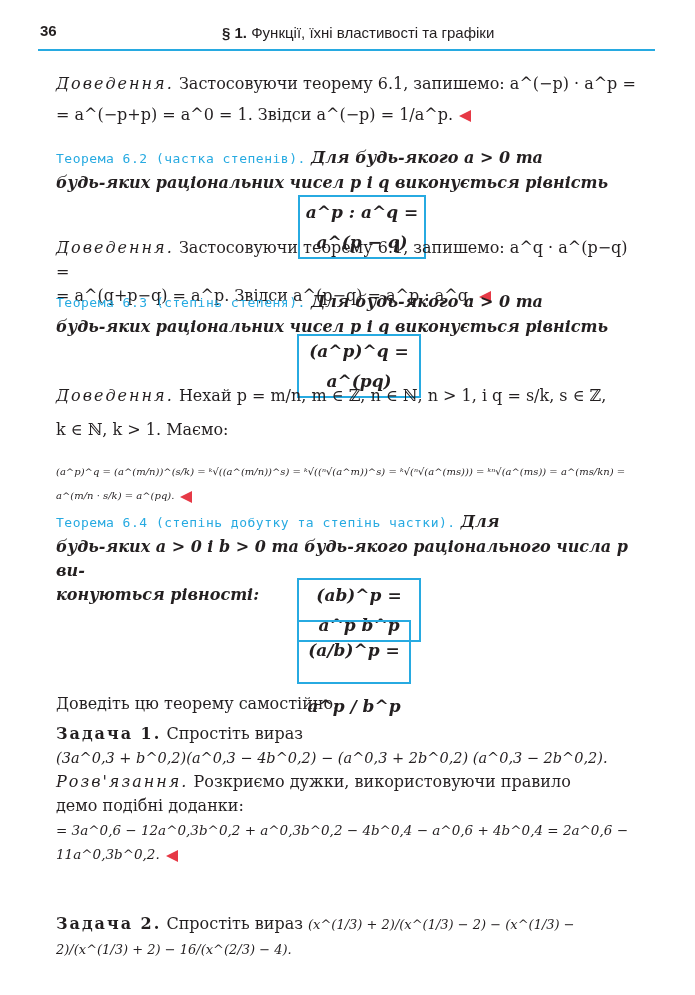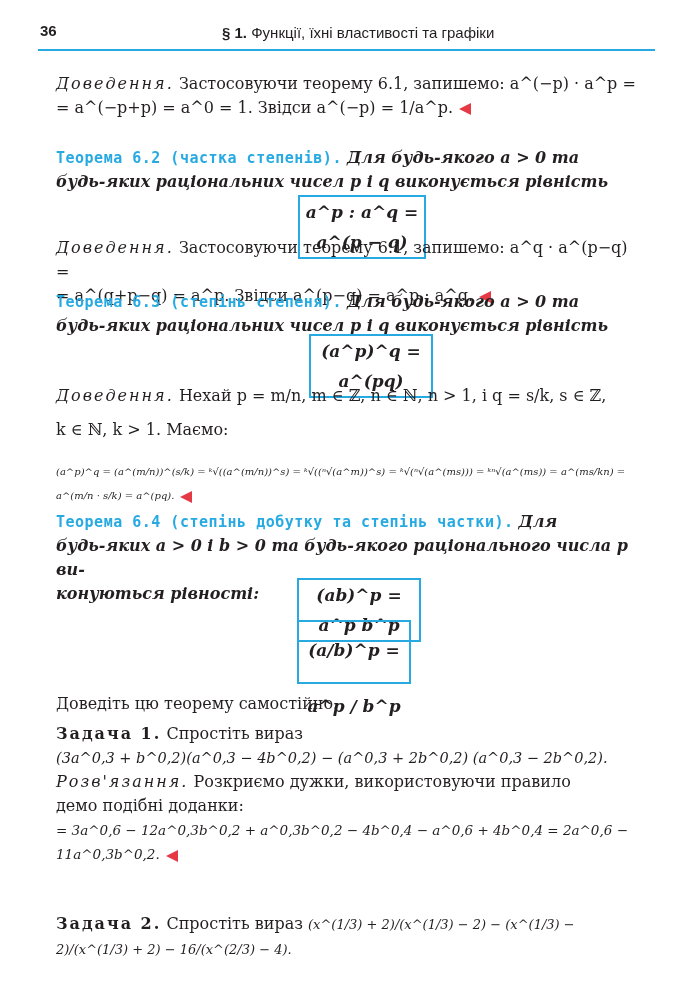--- a/index.html
+++ b/index.html
@@ -29,7 +29,7 @@
 
 <div class="blk" style="top:72px">
   <div><span class="sp">Доведення.</span> <span>Застосовуючи теорему 6.1, запишемо: a^(−p) · a^p =</span></div>
-  <div style="margin-top:0"><span>= a^(−p+p) = a^0 = 1. Звідси a^(−p) = 1/a^p.</span><span class="tri"></span></div>
+  <div style="margin-top:7px"><span>= a^(−p+p) = a^0 = 1. Звідси a^(−p) = 1/a^p.</span><span class="tri"></span></div>
 </div>
 
 <div class="blk" style="top:146px">

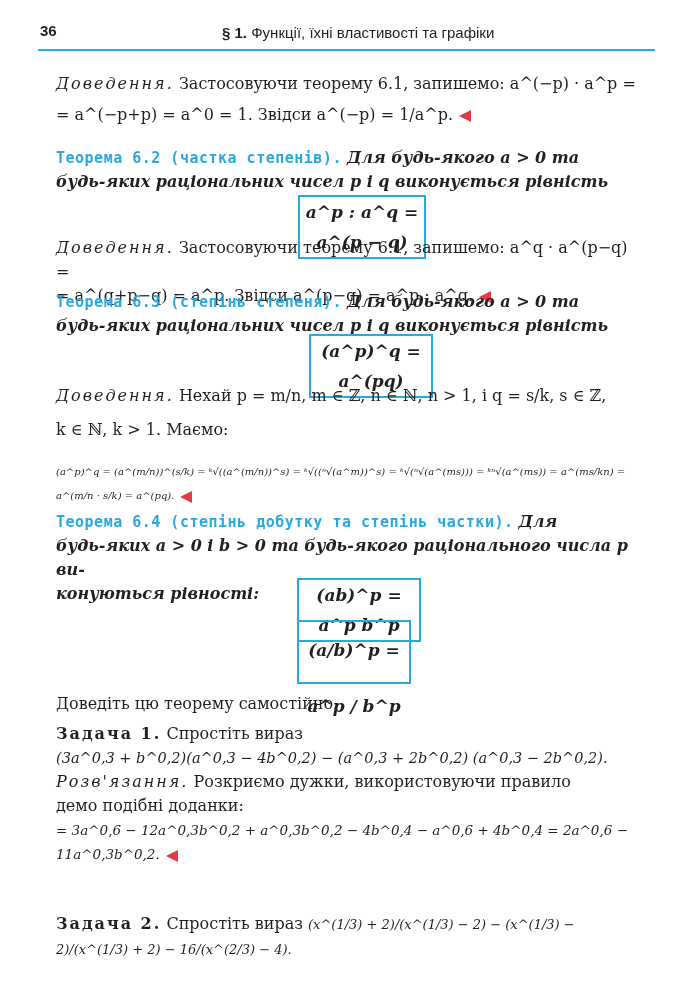--- a/index.html
+++ b/index.html
@@ -11,7 +11,7 @@
   .hline{position:absolute;left:38px;top:49px;width:617px;height:2px;background:#27aae1;}
   .blk{position:absolute;left:56px;width:584px;font-size:16px;line-height:24px;}
   .sp{letter-spacing:2px;font-style:italic;}
-  .thm{font-family:"DejaVu Sans Mono",monospace;font-weight:bold;color:#27aae1;font-size:15px;letter-spacing:0.5px;margin-top:28px;}
+  .thm{font-family:"DejaVu Sans Mono",monospace;font-weight:normal;color:#27aae1;font-size:13px;letter-spacing:0.5px;margin-top:28px;}
   .bi{font-weight:bold;font-style:italic;}
   .box{position:absolute;border:2px solid #27aae1;font-style:italic;font-weight:bold;font-size:17px;text-align:center;line-height:30px;}
   .tri{display:inline-block;width:0;height:0;border-top:6px solid transparent;border-bottom:6px solid transparent;border-right:12px solid #e63946;vertical-align:middle;margin-left:6px;}

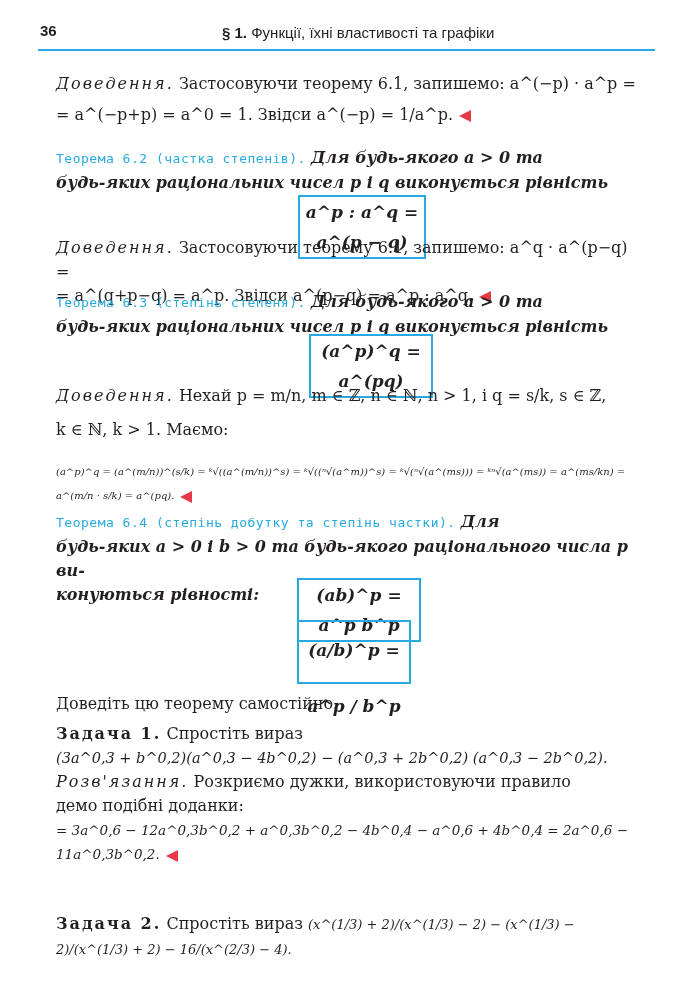--- a/index.html
+++ b/index.html
@@ -47,7 +47,7 @@
   <div><span class="thm">Теорема 6.3 (степінь степеня).</span> <span class="bi">Для будь-якого a &gt; 0 та</span></div>
   <div class="bi">будь-яких раціональних чисел p і q виконується рівність</div>
 </div>
-<div class="box" style="left:297px;top:334px;width:120px;margin-left:12px;">(a^p)^q = a^(pq)</div>
+<div class="box" style="left:297px;top:334px;width:120px;">(a^p)^q = a^(pq)</div>
 
 <div class="blk" style="top:384px">
   <div><span class="sp">Доведення.</span> <span>Нехай p = m/n, m ∈ ℤ, n ∈ ℕ, n &gt; 1, і q = s/k, s ∈ ℤ,</span></div>

